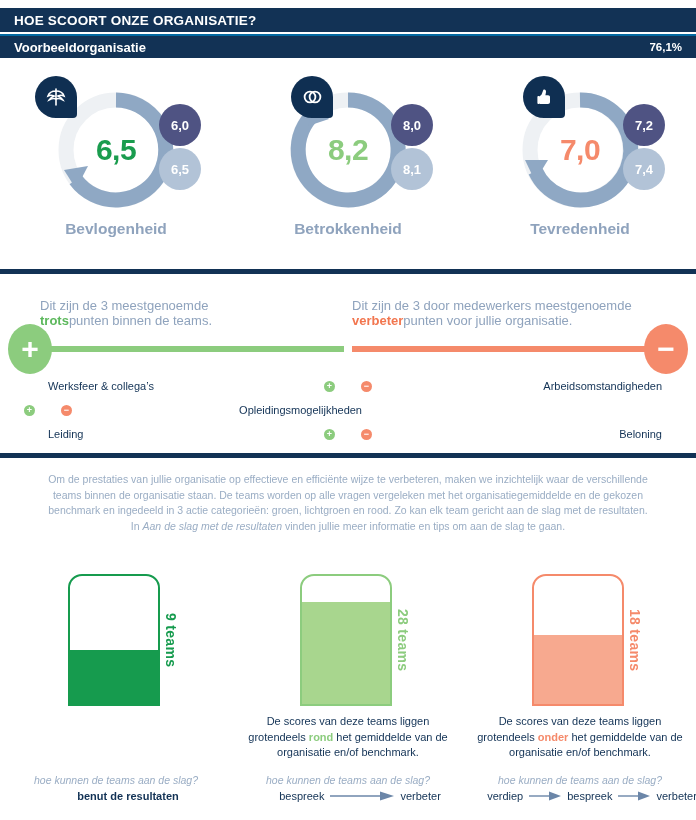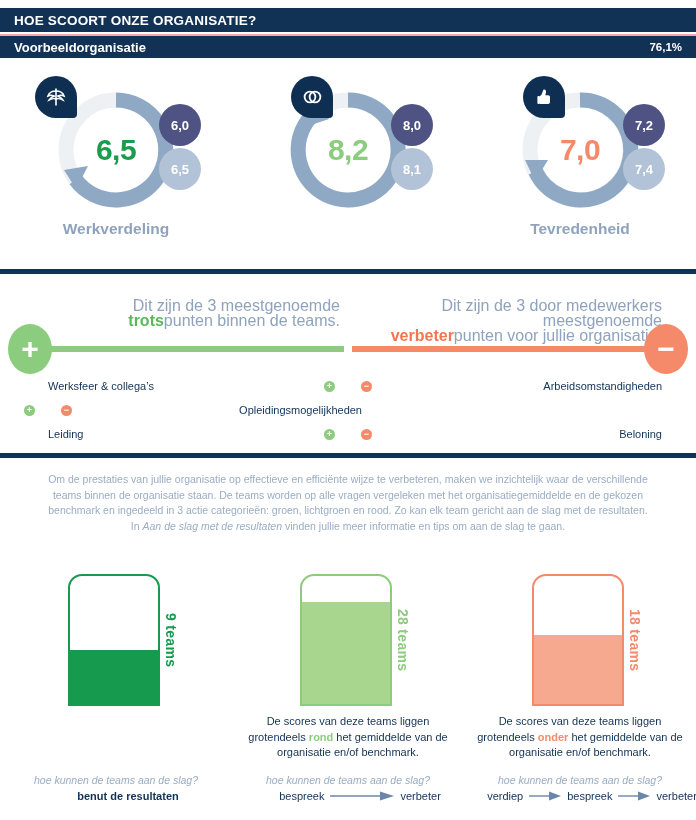--- a/index.html
+++ b/index.html
@@ -25,7 +25,7 @@
   .hdr-sub {
     position:absolute; left:0; top:34px; width:696px; height:24px;
     background:#123255; display:flex; align-items:center; justify-content:space-between;
-    padding:0 14px; border-top:2px solid #fca5a5;
+    padding:0 14px; border-top:2px solid #0369a1;
   }
   .hdr-sub .t { color:#ffffff; font-size:13px; font-weight:bold; }
   .hdr-sub .r { color:#ffffff; font-size:11.5px; font-weight:bold; }

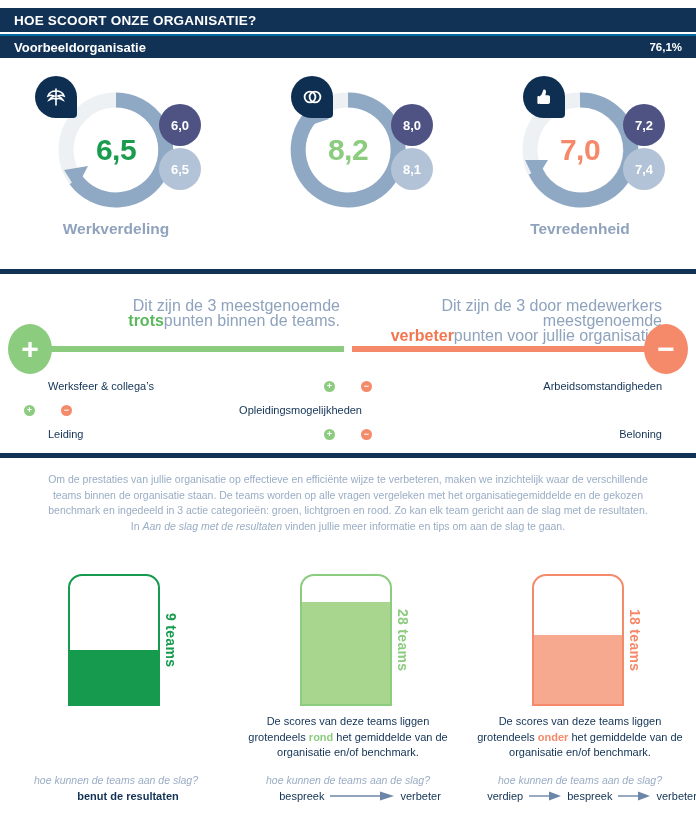--- a/index.html
+++ b/index.html
@@ -166,7 +166,7 @@
         <div class="badge badge-a">6,0</div>
         <div class="badge badge-b">6,5</div>
       </div>
-      <div class="gauge-label">Werkverdeling</div>
+      <div class="gauge-label">Bevlogenheid</div>
     </div>
 
     <div class="gauge-cell">

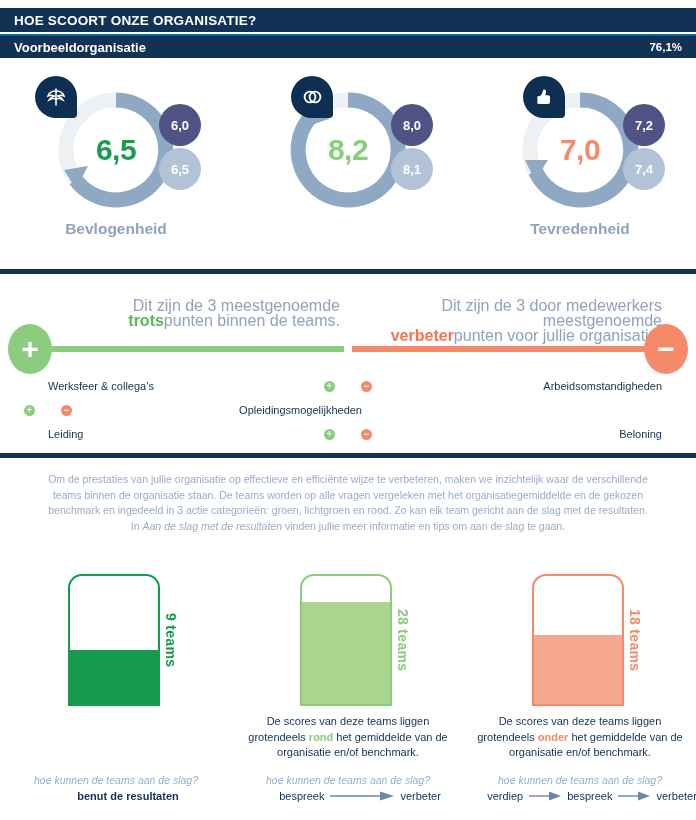--- a/index.html
+++ b/index.html
@@ -186,6 +186,7 @@
         <div class="badge badge-a">8,0</div>
         <div class="badge badge-b">8,1</div>
       </div>
+      <div class="gauge-label">Betrokkenheid</div>
     </div>
 
     <div class="gauge-cell">

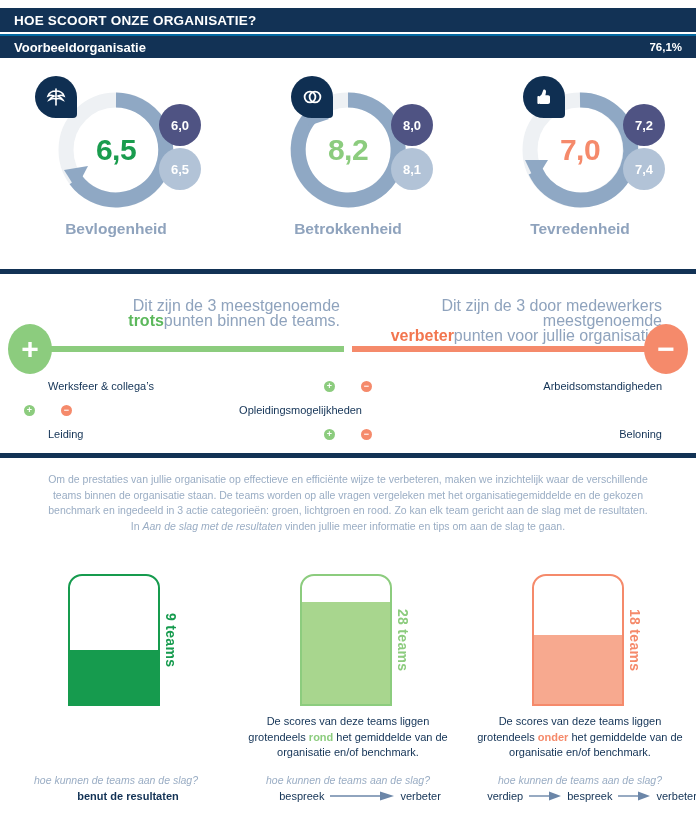--- a/index.html
+++ b/index.html
@@ -67,7 +67,7 @@
 
   
   .pm { position:absolute; left:0; top:282px; width:696px; height:165px; }
-  .pm-caption { position:absolute; font-size:16px; line-height:15px; text-align:right; color:#8fa3bd; }
+  .pm-caption { position:absolute; font-size:13px; line-height:15px; text-align:left; color:#8fa3bd; }
   #cap-left { left:40px; top:16px; width:300px; }
   #cap-right { left:352px; top:16px; width:310px; }
   .cap-strong-g { color:#5cb85c; font-weight:bold; }

